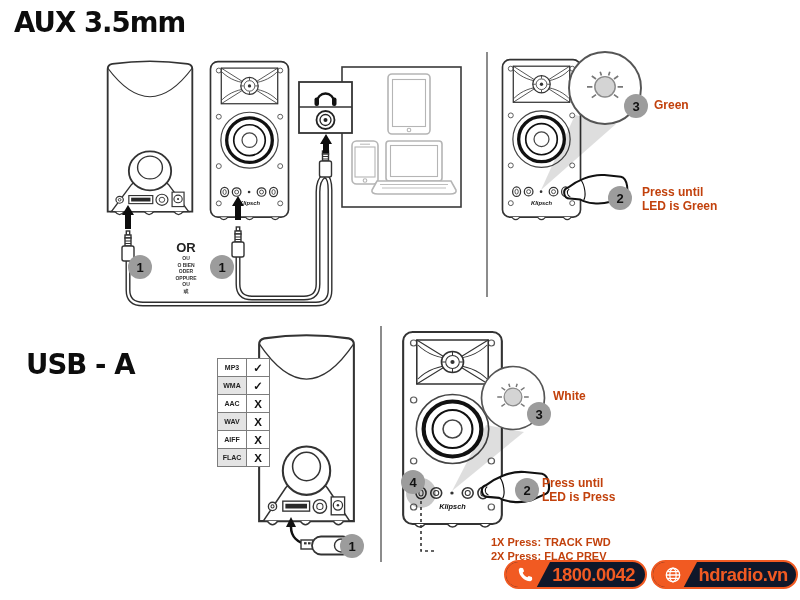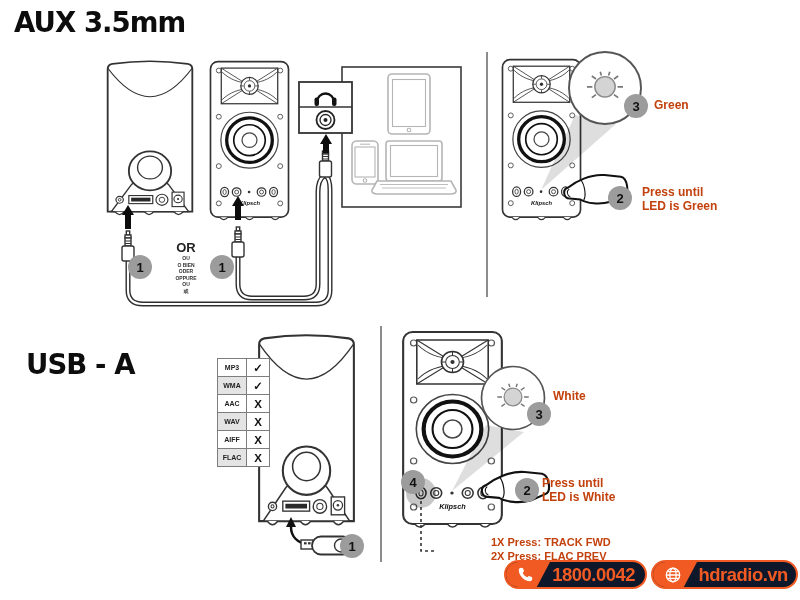--- a/index.html
+++ b/index.html
@@ -275,7 +275,7 @@
 <div class="ov step" style="left:515px;top:478px;">2</div>
 <div class="ov lbl" style="left:542px;top:477px;">
   <span style="display:block">Press until</span>
-  <span style="display:block">LED is White</span>
+  <span style="display:block">LED is Press</span>
 </div>
 <div class="ov step" style="left:401px;top:470px;">4</div>
 <div class="ov lbl" style="left:443px;top:536px;font-size:11px;margin-left:48px;">

